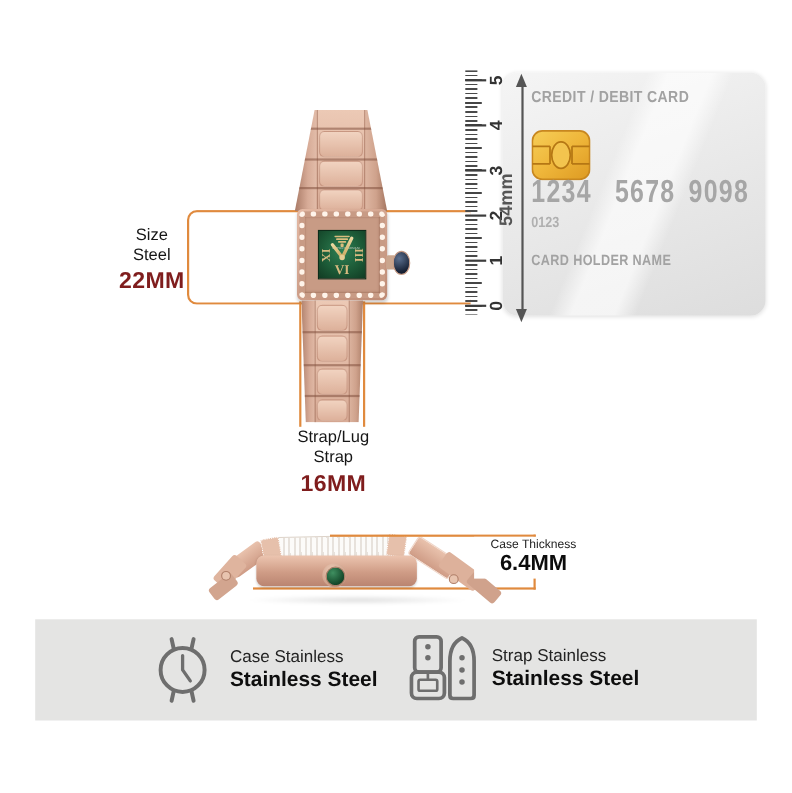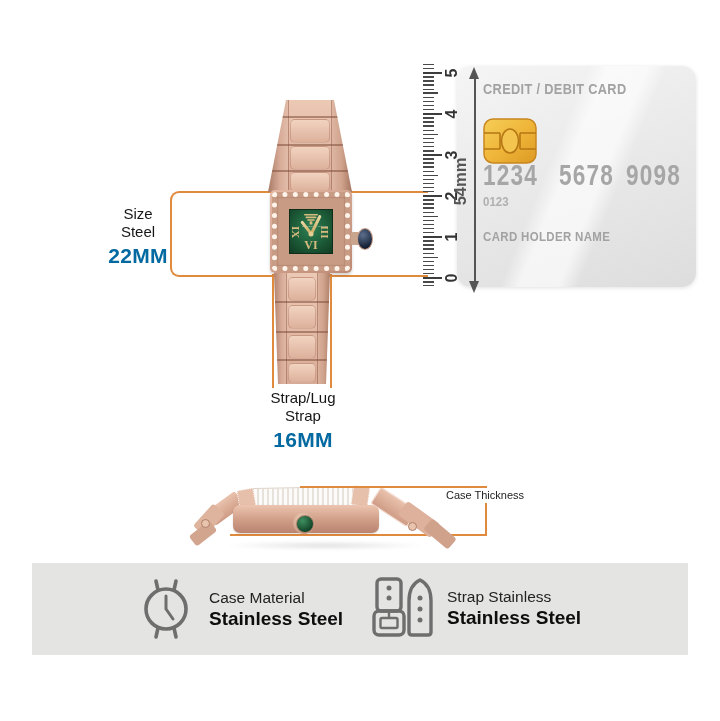--- a/index.html
+++ b/index.html
@@ -19,7 +19,7 @@
   
   .lbl{color:#161616;text-align:center;z-index:6;}
   .lbl-sm{font-size:15px;line-height:18px;}
-  .lbl-big{font-size:21px;font-weight:bold;letter-spacing:.3px;color:#0369a1;margin-top:3px;}
+  .lbl-big{font-size:21px;font-weight:bold;letter-spacing:.3px;color:#7f1d1d;margin-top:3px;}
   .cs-label{left:90px;top:205px;width:96px;}
   .strap-label{left:255px;top:389px;width:96px;}
   .th-label{left:431px;top:488px;width:108px;background:#fff;padding:1px 0 2px;z-index:5;

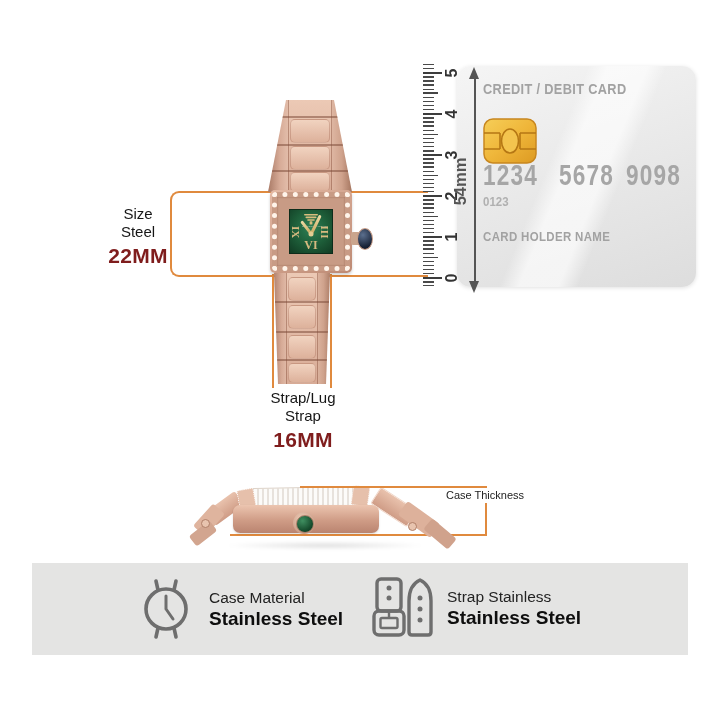--- a/index.html
+++ b/index.html
@@ -237,6 +237,7 @@
   <div class="abs th-bottom"></div>
   <div class="abs th-label">
     <div class="t1">Case Thickness</div>
+    <div class="t2">6.4MM</div>
   </div>
 
   <div class="abs sv-shadow"></div>

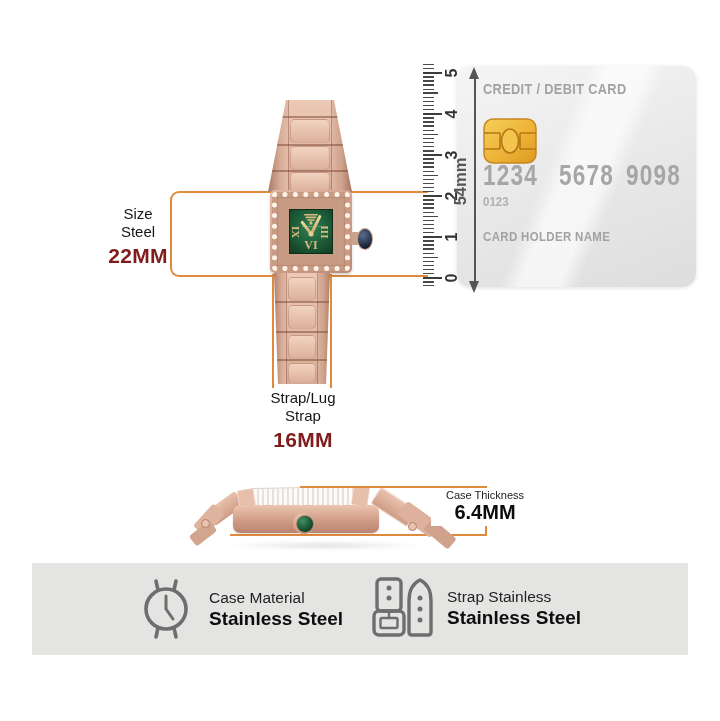--- a/index.html
+++ b/index.html
@@ -266,7 +266,7 @@
         </g>
       </svg>
       <div>
-        <div class="mat-label">Case Material</div>
+        <div class="mat-label">Case Stainless</div>
         <div class="mat-value">Stainless Steel</div>
       </div>
     </div>

